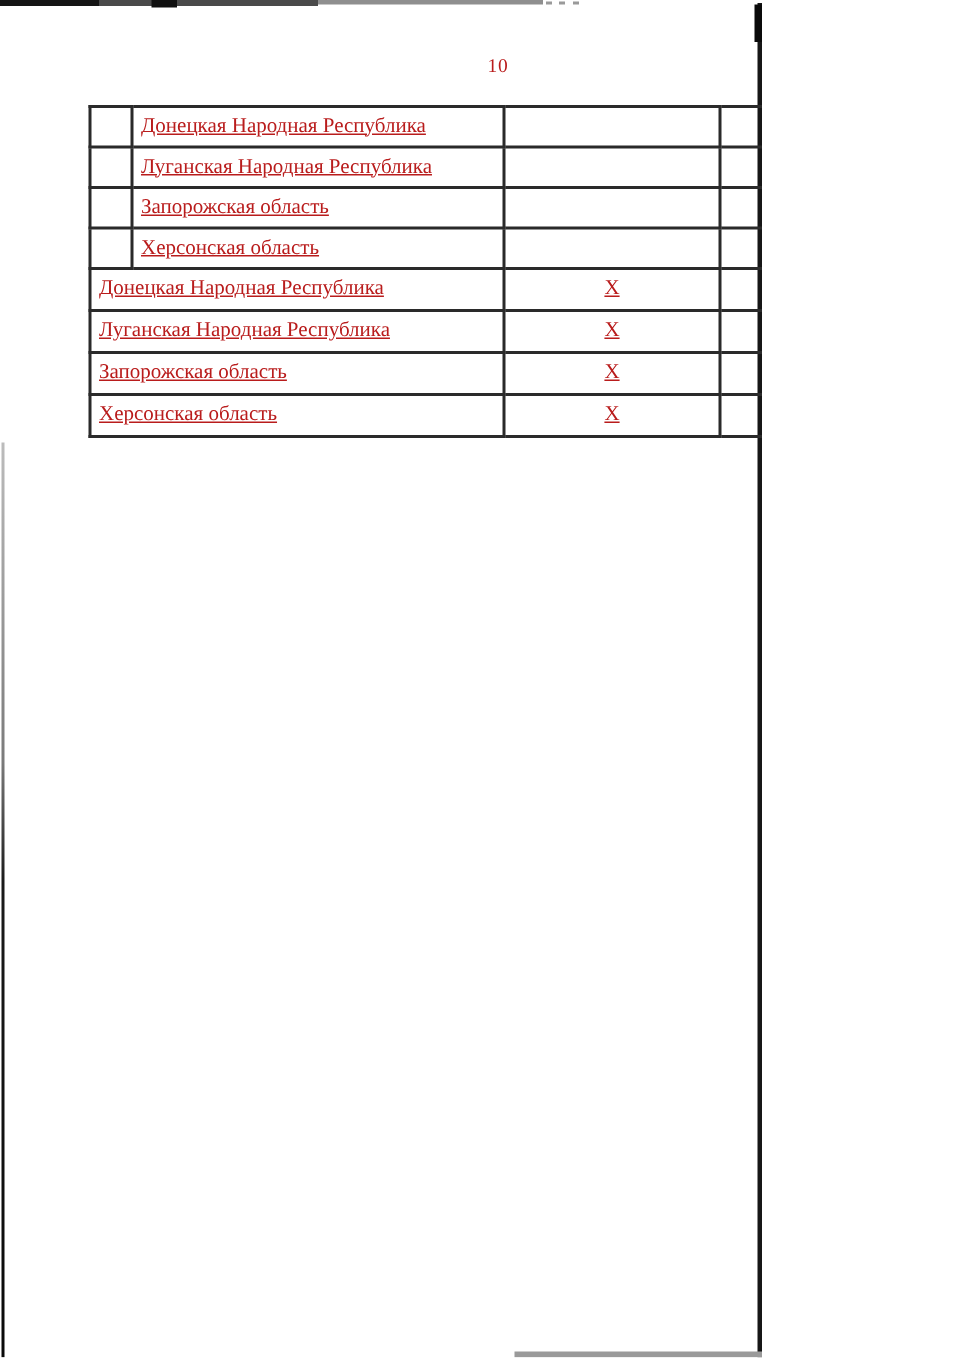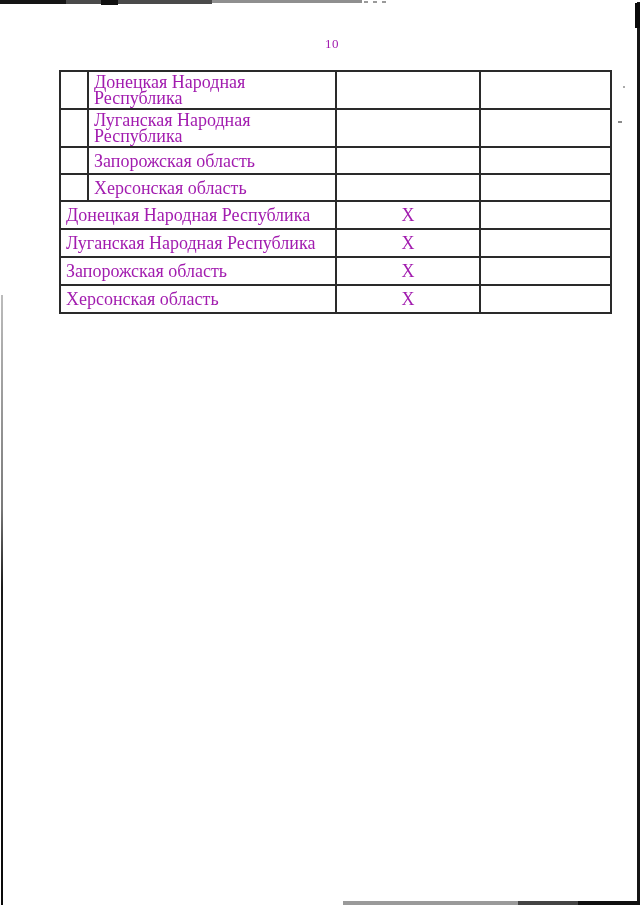--- a/index.html
+++ b/index.html
@@ -5,11 +5,11 @@
   html, body { margin: 0; padding: 0; background: #ffffff; }
   .page {
     position: relative;
-    width: 640px;
+    width: 508px;
     height: 905px;
     background: #ffffff;
     font-family: "Liberation Serif", serif;
-    color: #a21caf;
+    color: #b91c1c;
     overflow: hidden;
   }
   .page-number {

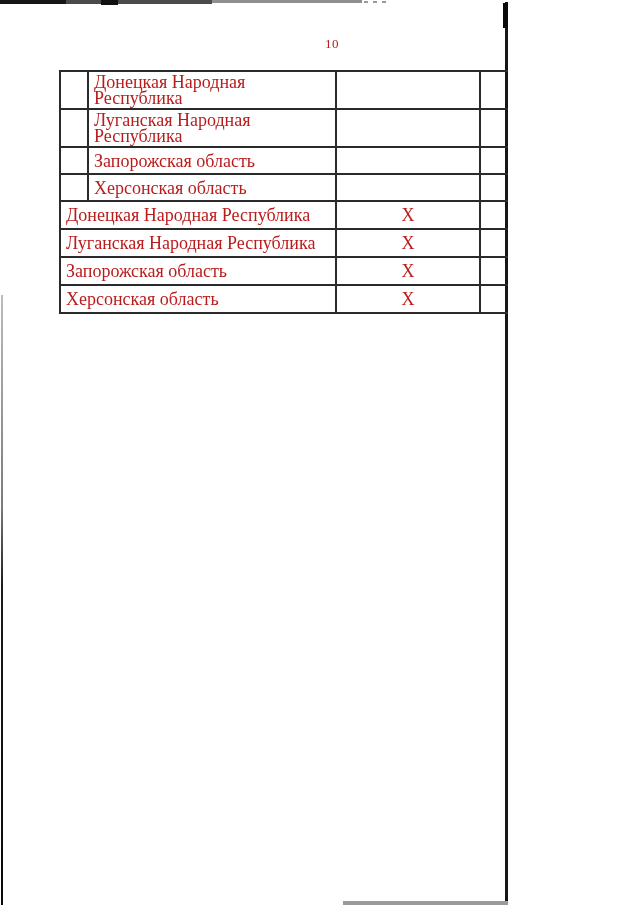--- a/index.html
+++ b/index.html
@@ -31,11 +31,12 @@
   }
   table.doc-table td {
     border: 2px solid #2a2a2a;
-    font-size: 18px;
+    font-size: 14px;
     line-height: 16px;
     padding: 2px 5px;
     vertical-align: middle;
     overflow: hidden;
+    text-decoration: underline;
   }
   td.indent-cell { padding: 0; }
   td.label-cell  { text-align: left; }

